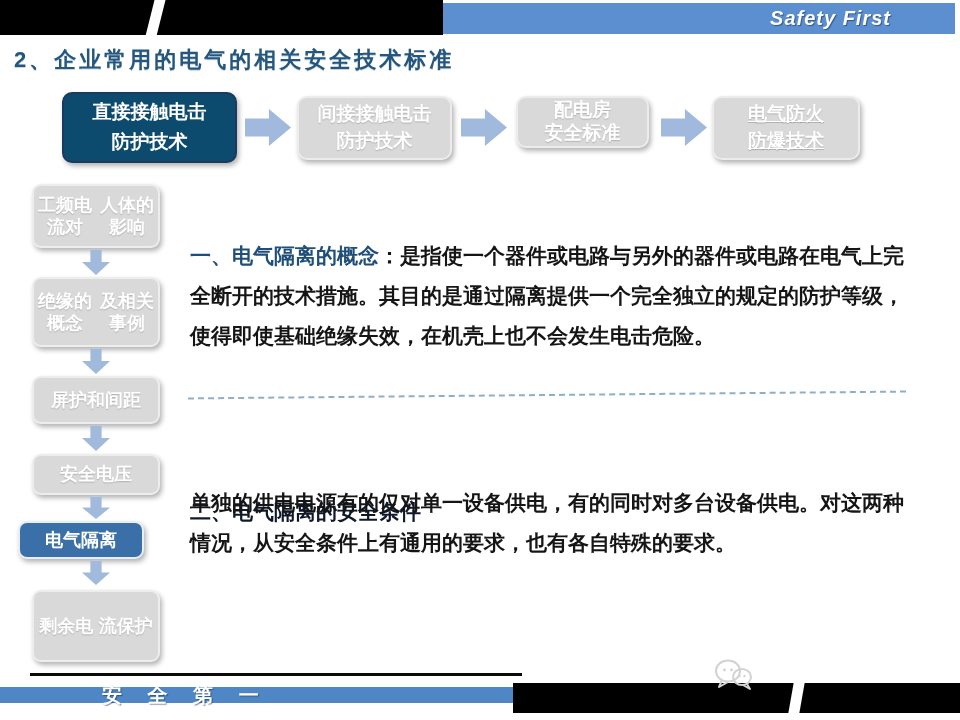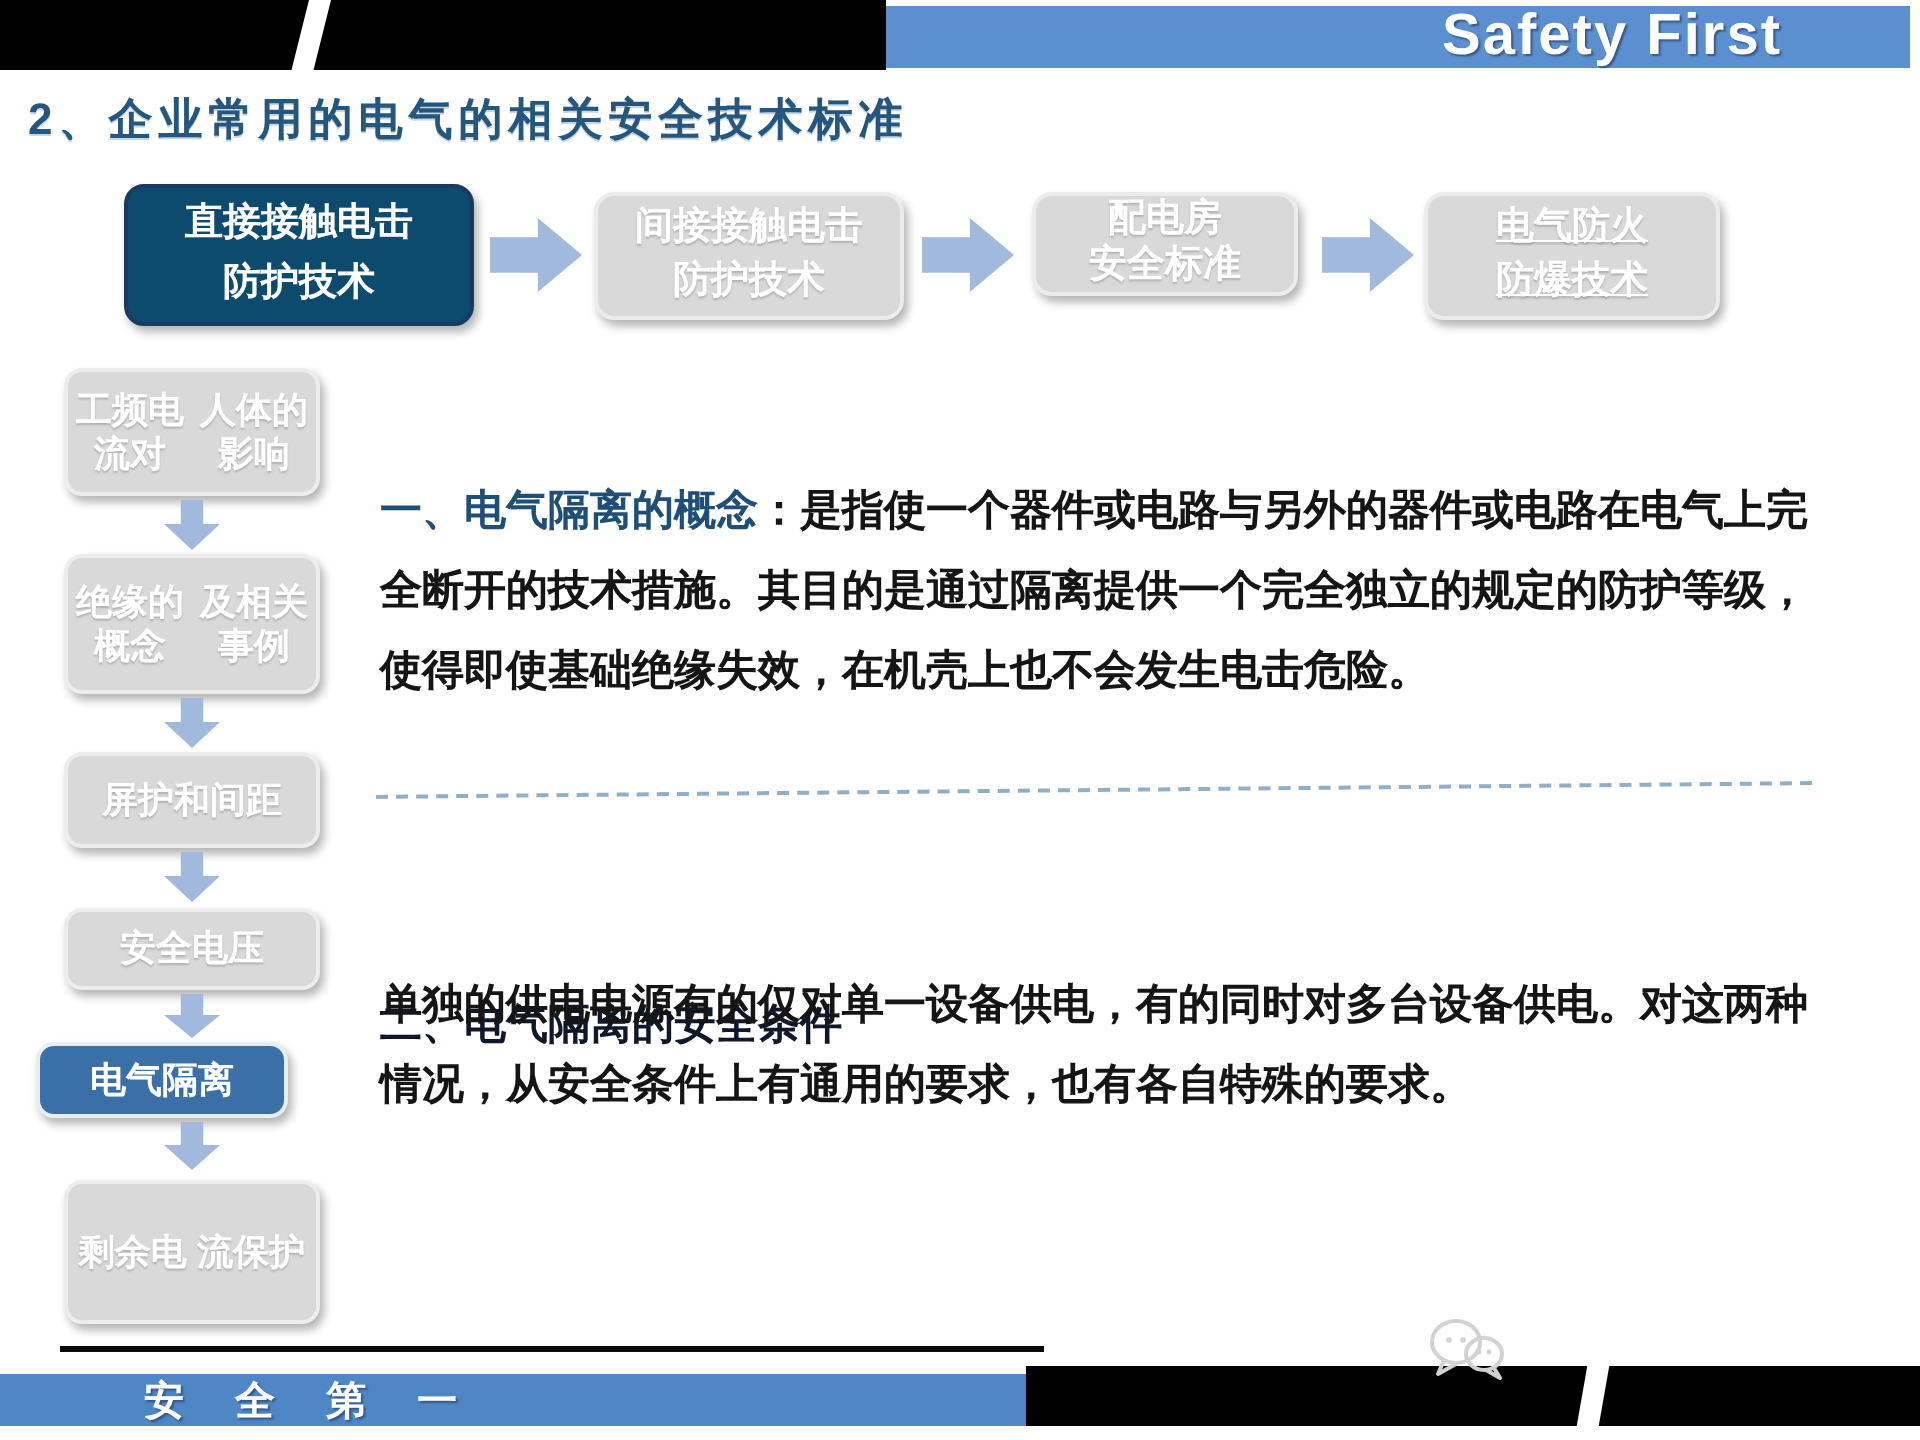--- a/index.html
+++ b/index.html
@@ -20,7 +20,7 @@
     padding-right:64px;box-sizing:border-box;
   }
   .brand{
-    color:#fff;font-size:29px;font-weight:bold;
+    color:#fff;font-size:20px;font-weight:bold;font-style:italic;
     text-shadow:1px 1px 1px rgba(30,50,90,.6);
     letter-spacing:1px;
   }

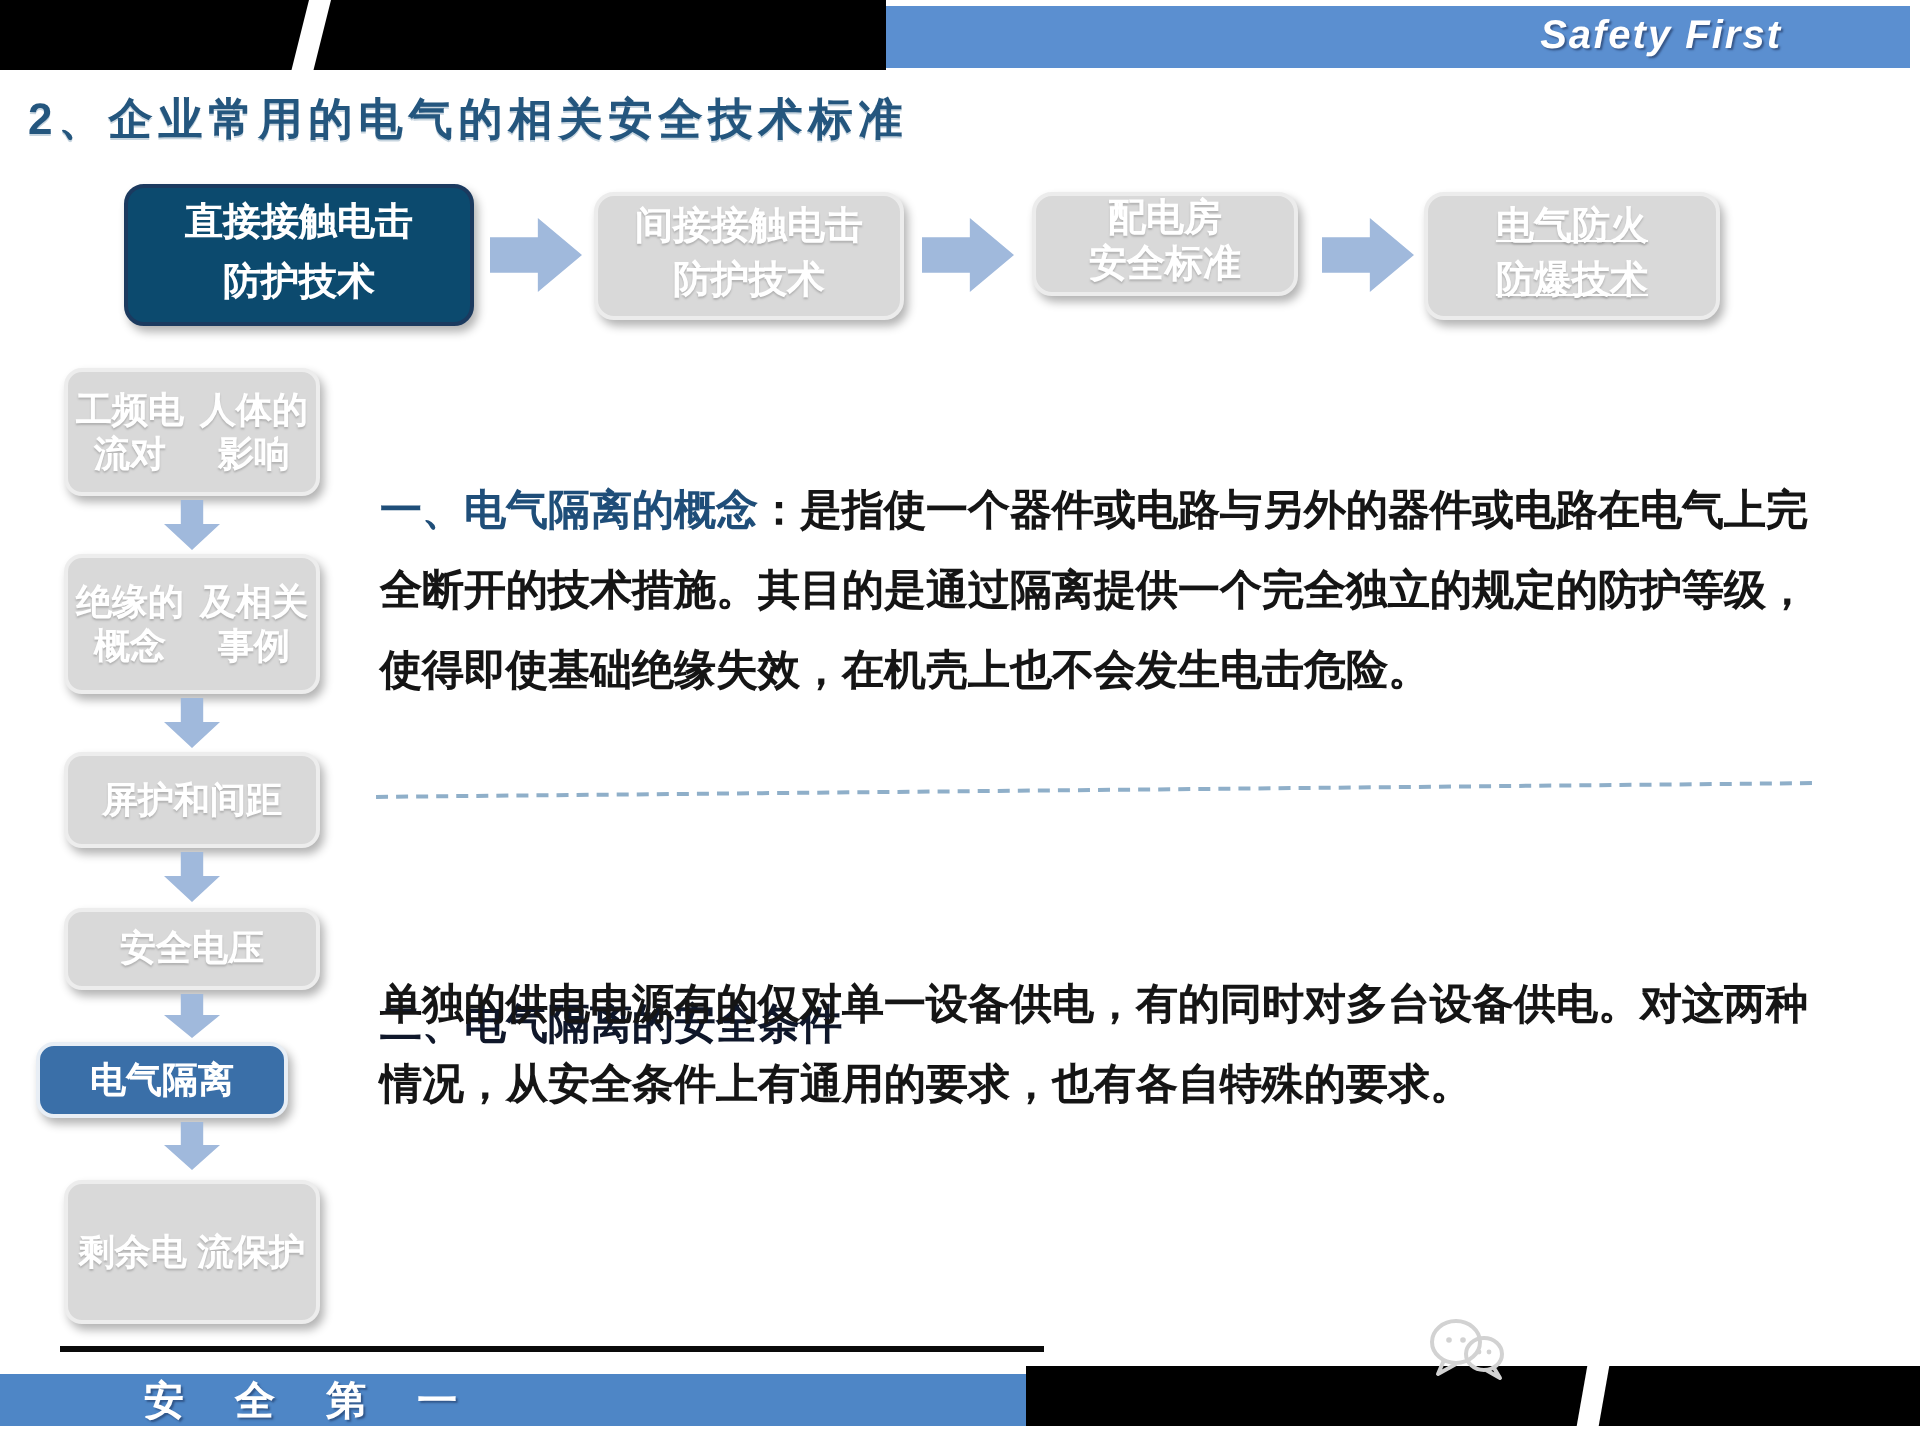--- a/index.html
+++ b/index.html
@@ -85,9 +85,9 @@
   
   .ft-line{left:30px;top:673px;width:492px;height:3px;background:#0a0a0a;}
   .ft-blue{
-    left:0;top:687px;width:518px;height:26px;background:#4e86c6;
+    left:0;top:687px;width:518px;height:16px;background:#4e86c6;
     display:flex;align-items:center;
-    padding-left:72px;box-sizing:border-box;
+    padding-left:102px;box-sizing:border-box;
   }
   .ft-slogan{
     color:#fff;font-size:20px;font-weight:bold;letter-spacing:10px;

